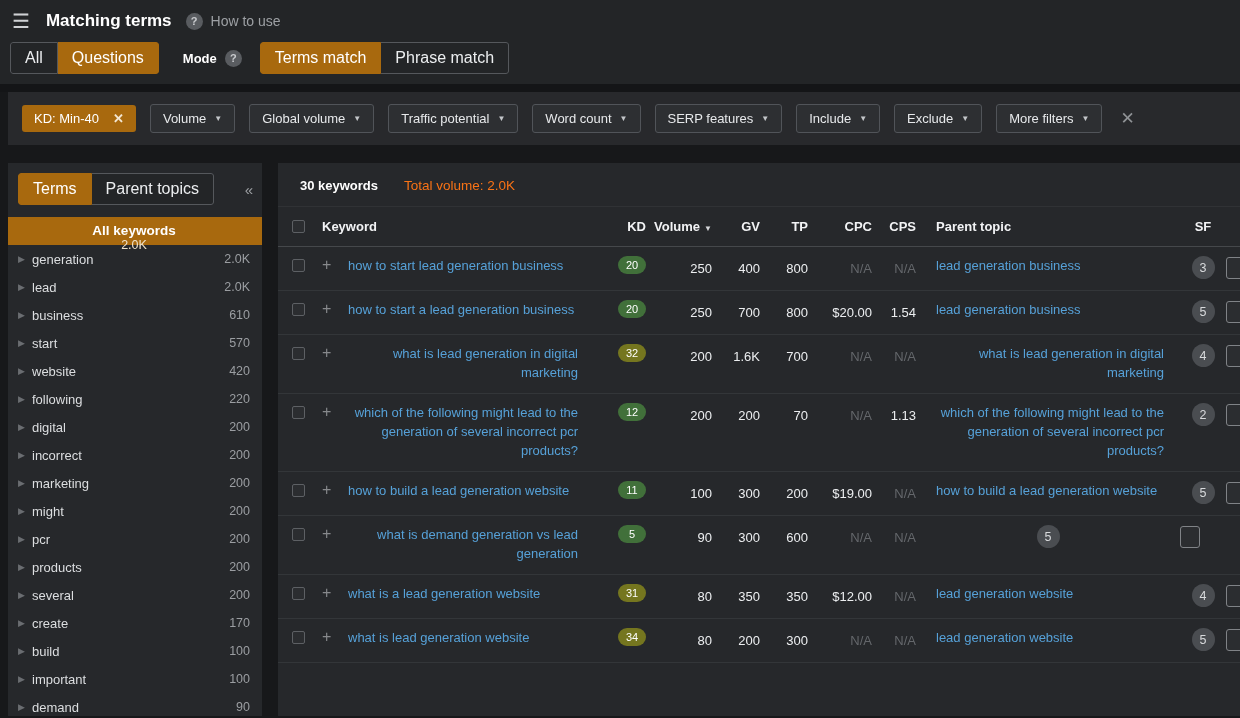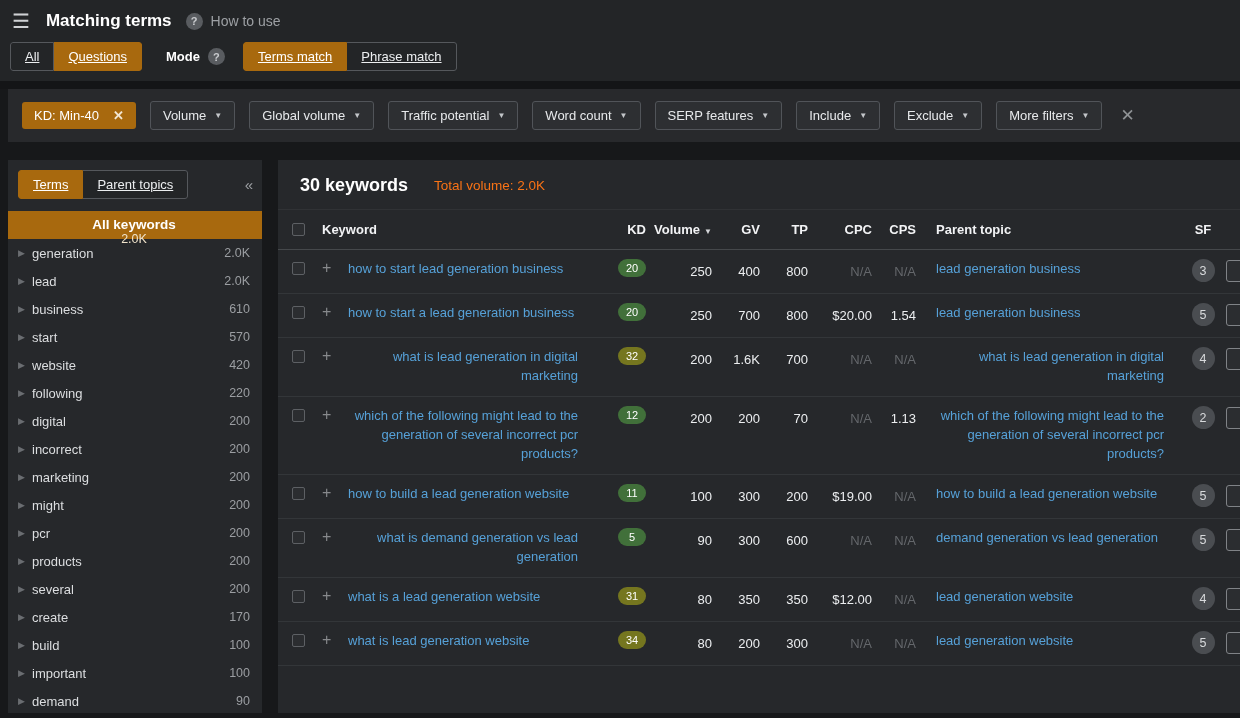--- a/index.html
+++ b/index.html
@@ -24,8 +24,8 @@
   .tabs-row { display:flex; align-items:center; padding:2px 10px 0 10px; }
   .seg-group { display:flex; border-radius:3px; overflow:hidden; }
   .seg-btn {
-    padding:6px 14px; font-size:13px; color:#eceef0; background:#232527;
-    border:1px solid #55585c; cursor:pointer;text-decoration:underline;
+    padding:6px 14px; font-size:16px; color:#eceef0; background:#232527;
+    border:1px solid #55585c; cursor:pointer;
   }
   .seg-btn.first { border-radius:3px 0 0 3px; }
   .seg-btn.last { border-radius:0 3px 3px 0; border-left:none; }

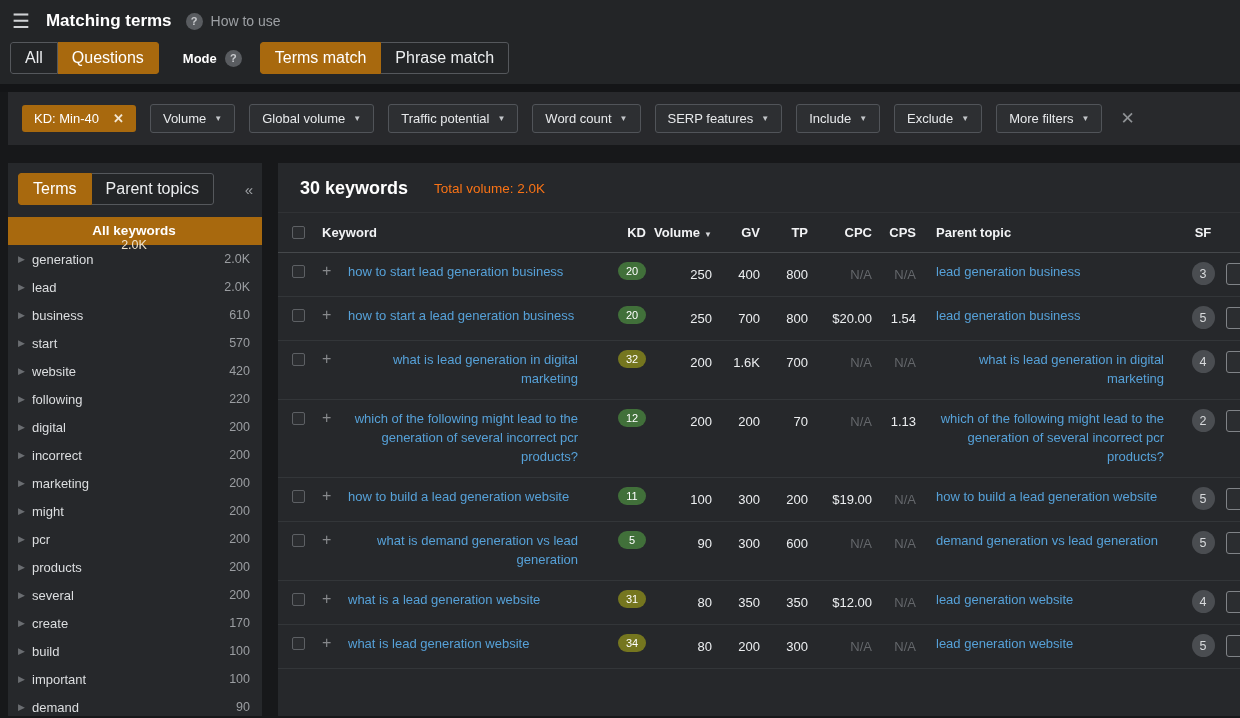--- a/index.html
+++ b/index.html
@@ -73,7 +73,7 @@
   
   .table-panel { flex:1; overflow:hidden; display:flex; flex-direction:column; }
   .table-toolbar { display:flex; align-items:center; padding:15px 14px 13px 22px; gap:26px; border-bottom:1px solid #303235; }
-  .kw-count { font-weight:700; color:#fff; font-size:18px; }
+  .kw-count { font-weight:700; color:#fff; font-size:13px; }
   .total-volume { color:#f97316; font-size:13.5px; }
   .tgrid {
     display:grid; align-items:start;

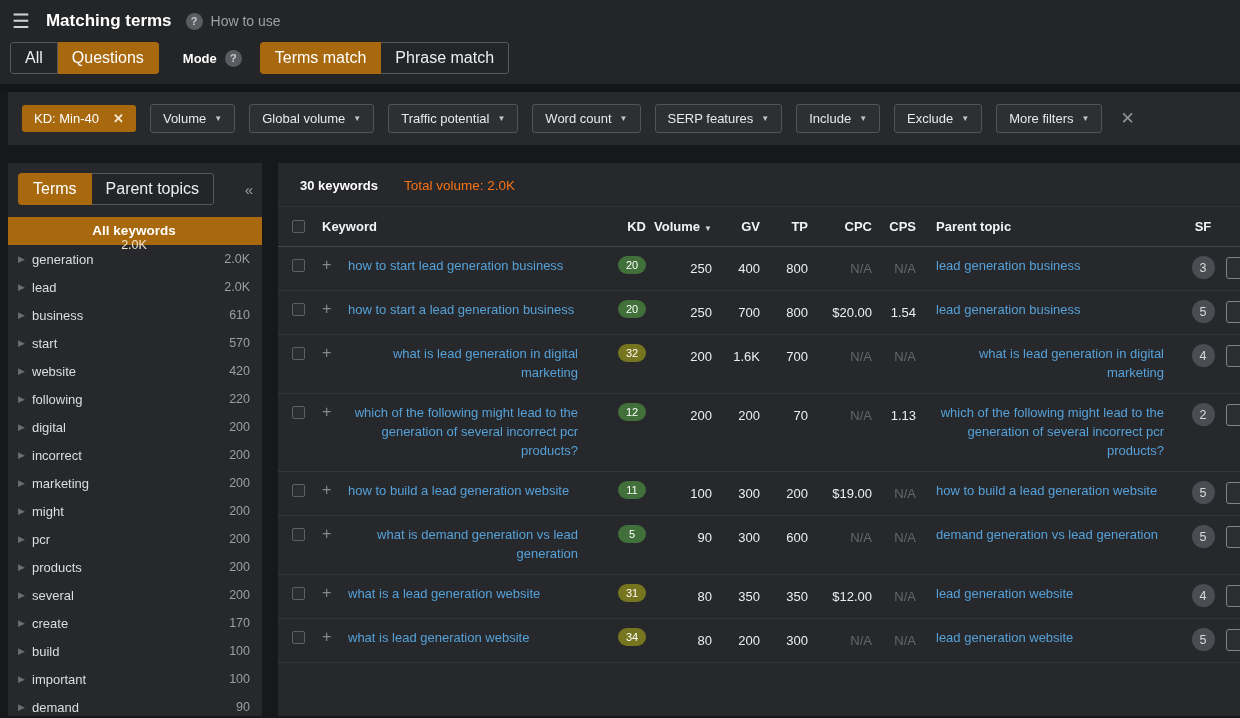--- a/index.html
+++ b/index.html
@@ -409,7 +409,6 @@
           <div class="cell-num">600</div>
           <div class="cell-num na">N/A</div>
           <div class="cell-num na">N/A</div>
-          <div class="parent-cell"><a class="kwlink">demand generation vs lead generation</a></div>
           <div class="sf-cell">
             <div class="sf-badge">5</div>
           </div>

